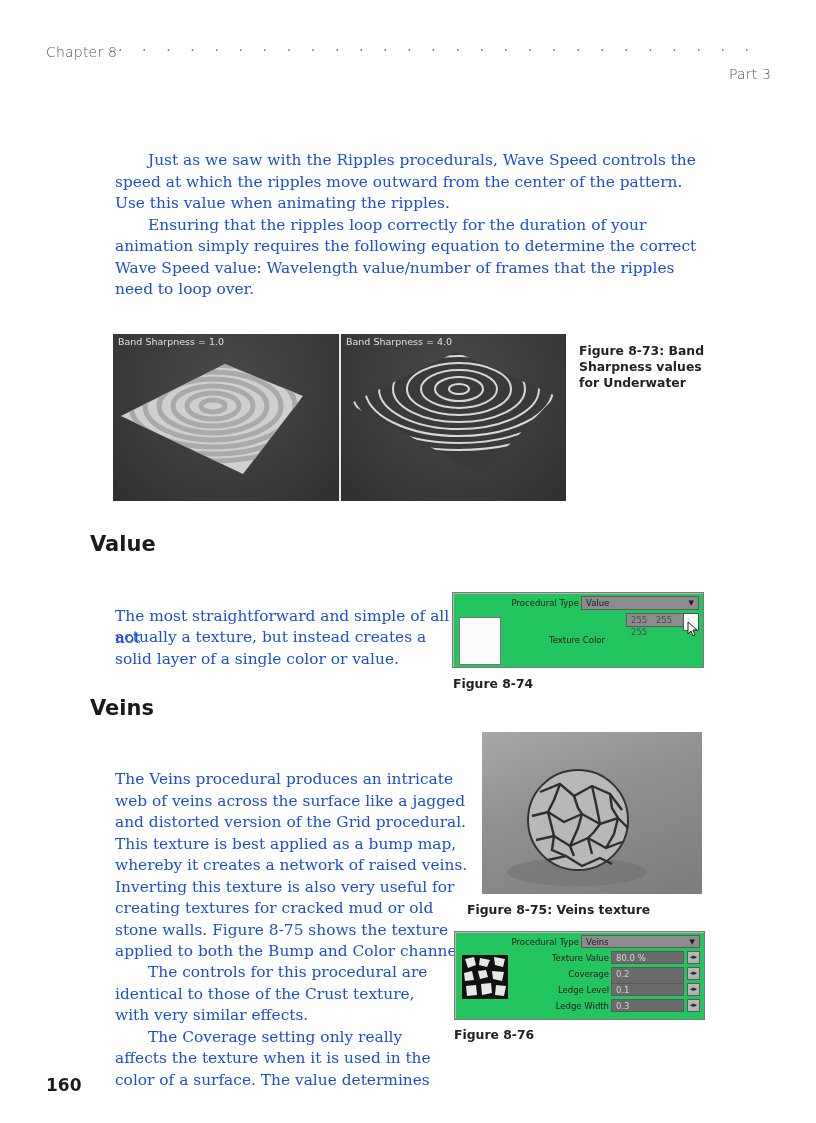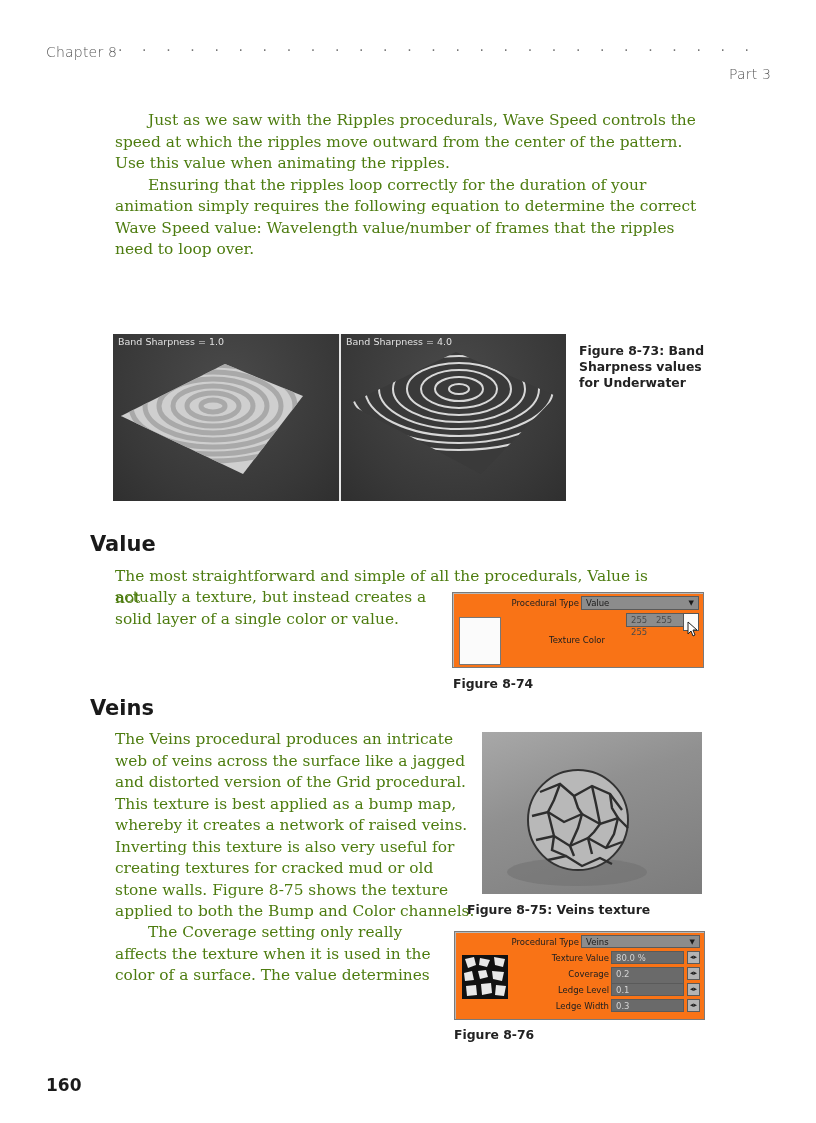--- a/index.html
+++ b/index.html
@@ -7,7 +7,7 @@
   .abs { position:absolute; }
   .hdr { font-family:"DejaVu Sans", sans-serif; font-size:14px; color:#555; font-weight:300; letter-spacing:0.2px; }
   .dots { font-family:"DejaVu Sans", sans-serif; font-size:14px; color:#777; letter-spacing:7.6px; white-space:nowrap; overflow:hidden; }
-  .body-text { font-family:"DejaVu Serif", serif; font-size:15.4px; line-height:21.5px; color:#4d7c0f; }
+  .body-text { font-family:"DejaVu Serif", serif; font-size:15.4px; line-height:21.5px; color:#1d4ed8;margin-top:40px; }
   .body-text p { margin:0; }
   .indent { text-indent:33px; }
   .h2 { font-family:"DejaVu Sans", sans-serif; font-weight:bold; font-size:21px; color:#1a1a1a; }

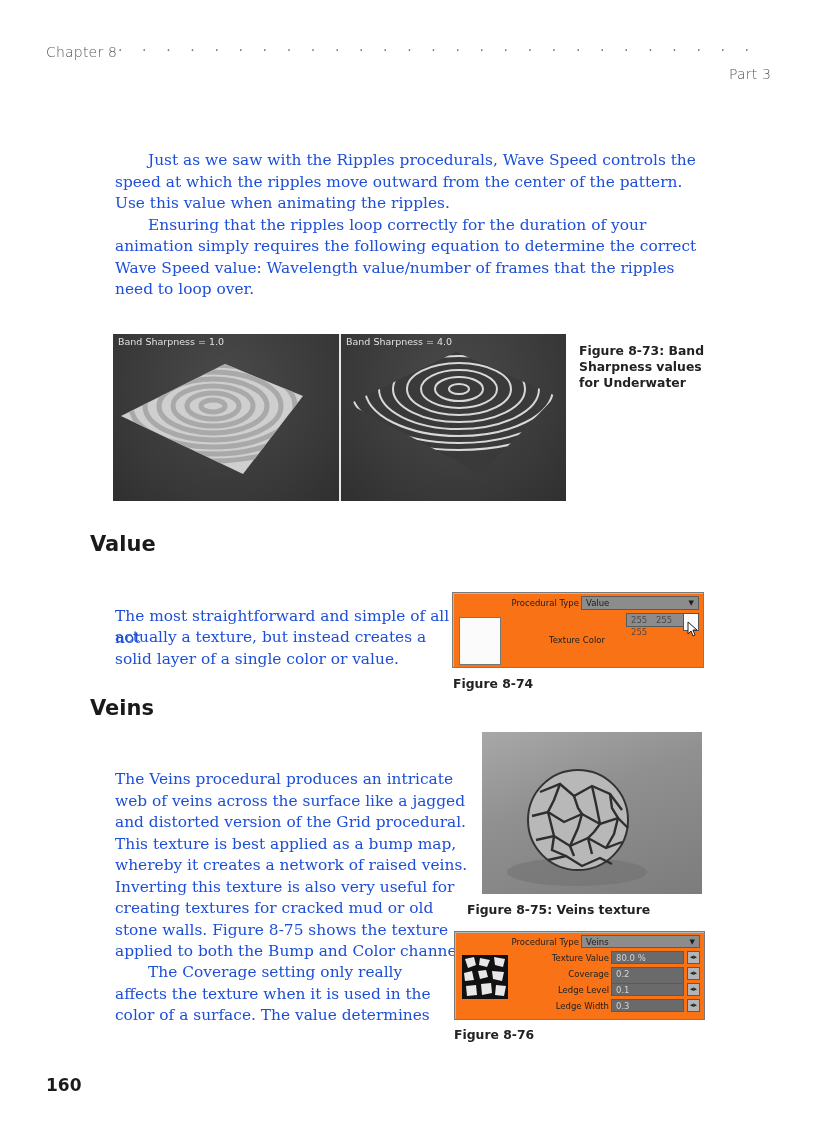--- a/index.html
+++ b/index.html
@@ -23,7 +23,7 @@
   .fig73 .lbl { position:absolute; left:5px; top:2px; font-family:"DejaVu Sans", sans-serif; font-size:9.5px; color:#e0e0e0; }
 
   
-  .uipanel { background:#f97316; border:1px solid #7a7a7a; box-shadow:inset 1px 1px 0 #b8b8b8; }
+  .uipanel { background:#22c55e; border:1px solid #7a7a7a; box-shadow:inset 1px 1px 0 #b8b8b8; }
   .ui-lbl { position:absolute; font-family:"DejaVu Sans", sans-serif; font-size:8.5px; color:#202020; text-align:right; }
   .ui-field { position:absolute; background:#8c8c8c; border:1px solid #5a5a5a; font-family:"DejaVu Sans", sans-serif; font-size:8.5px; color:#1a1a1a; padding-left:4px; box-sizing:border-box; line-height:12px; }
   .ui-dark { background:#6a6a6a; color:#d4d4d4; }

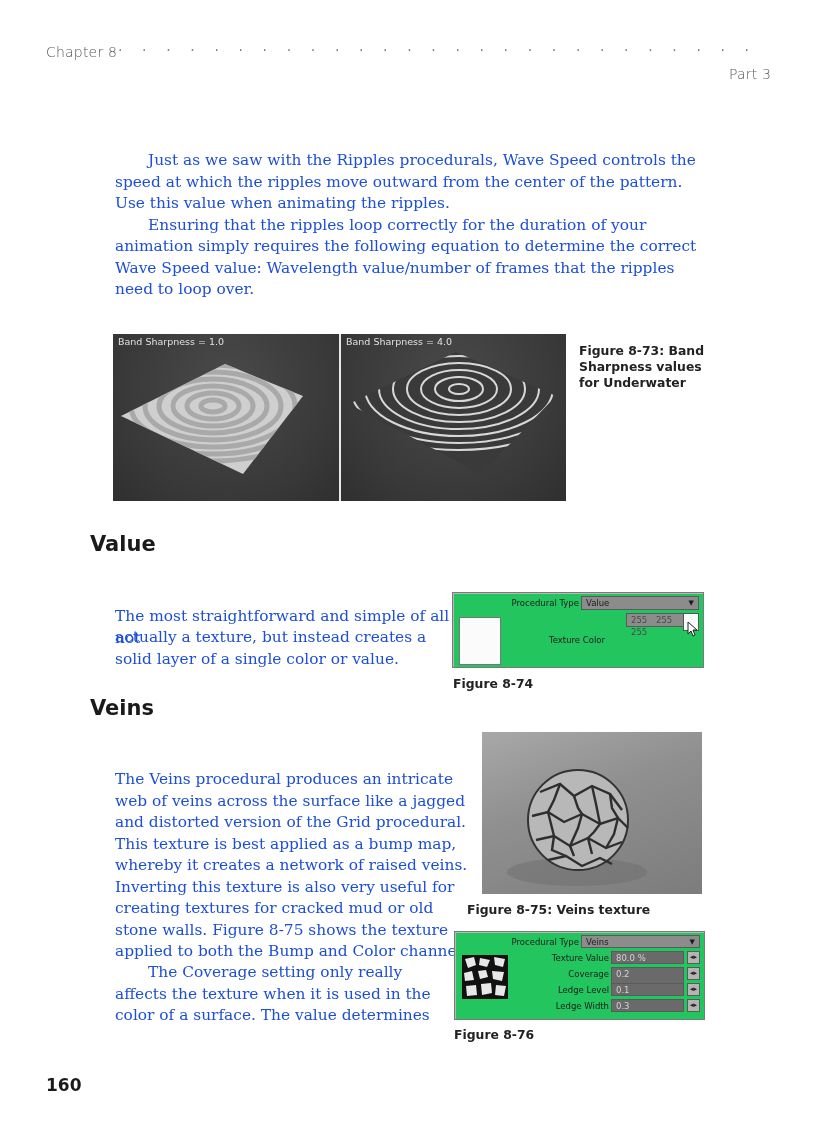--- a/index.html
+++ b/index.html
@@ -126,6 +126,7 @@
   <p>The Veins procedural produces an intricate web of veins across the surface like a jagged and distorted version of the Grid procedural. This texture is best applied as a bump map, whereby it creates a network of raised veins. Inverting this texture is also very useful for creating textures for cracked mud or old stone walls. Figure 8-75 shows the texture applied to both the Bump and Color channels.</p>
 </div>
 <div class="abs body-text" style="left:115px; top:922px; width:318px;">
+  <p class="indent">The controls for this procedural are identical to those of the Crust texture, with very similar effects.</p>
   <p class="indent">The Coverage setting only really affects the texture when it is used in the color of a surface. The value determines</p>
 </div>
 

